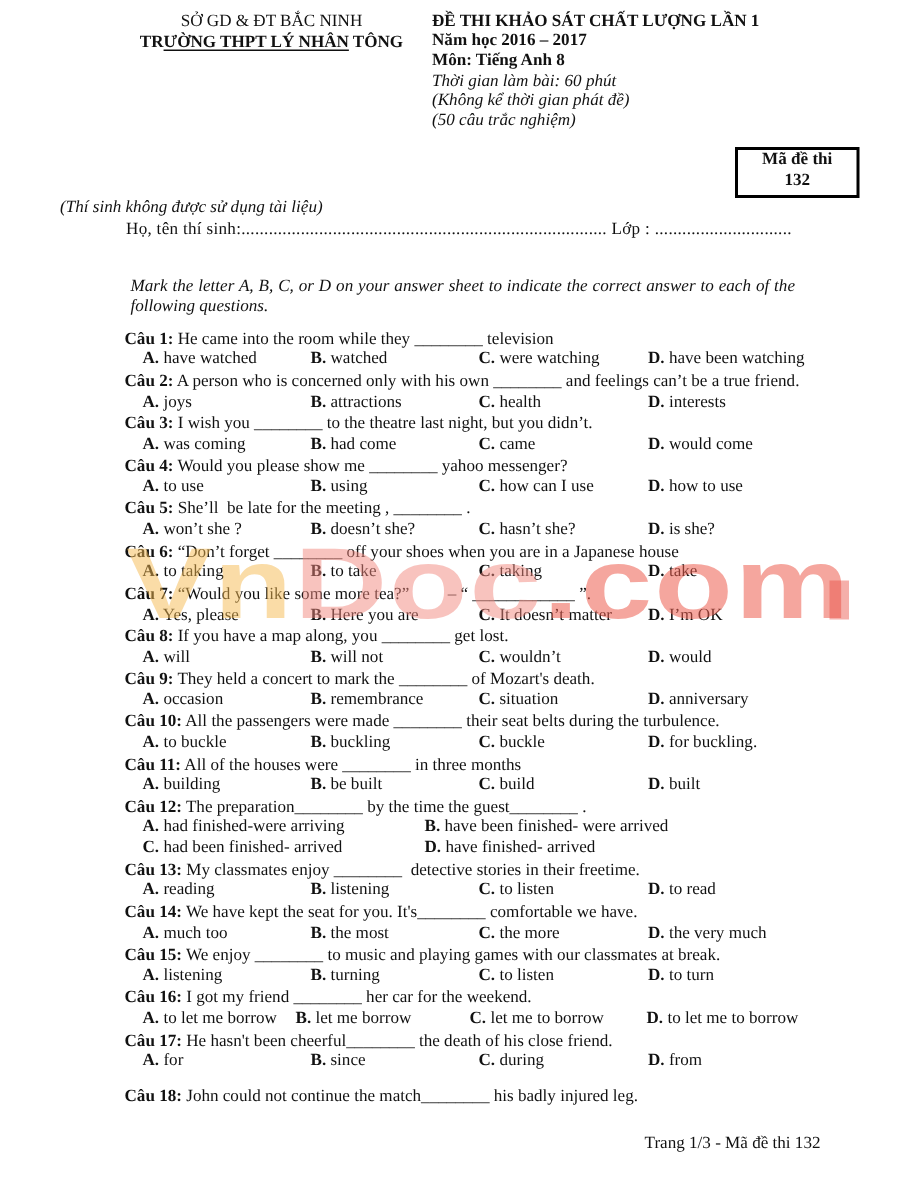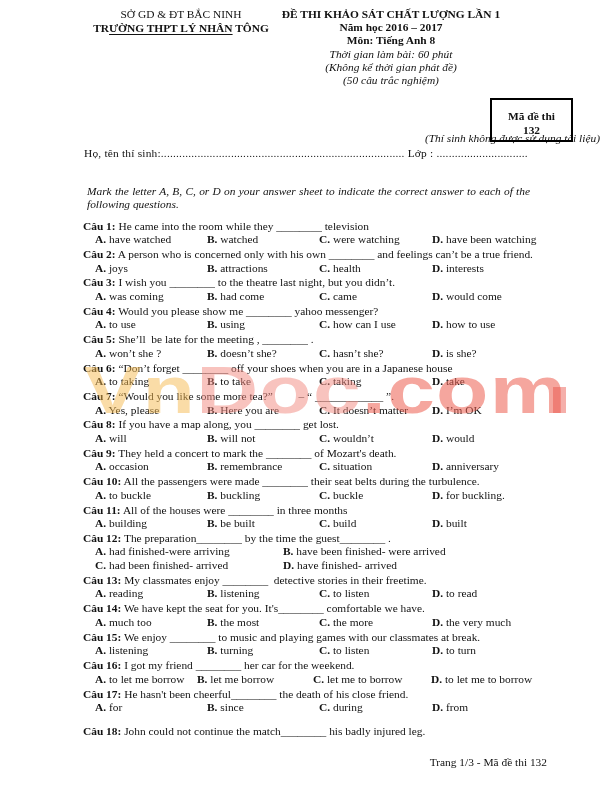--- a/index.html
+++ b/index.html
@@ -17,7 +17,7 @@
   
   .hdr { position: relative; height: 132px; }
   .hdr-left  { position: absolute; left: 70px;  top: 8px; width: 222px; text-align: center; line-height: 13.5px; }
-  .hdr-right { position: absolute; left: 273px; top: 8px; width: 236px; text-align: center; line-height: 13.2px; }
+  .hdr-right { position: absolute; left: 288px; top: 8px; width: 236px; text-align: left; line-height: 13.2px; }
   .school { font-weight: bold; }
   .ul { text-decoration: underline; text-underline-offset: 2px; }
   .code-box {

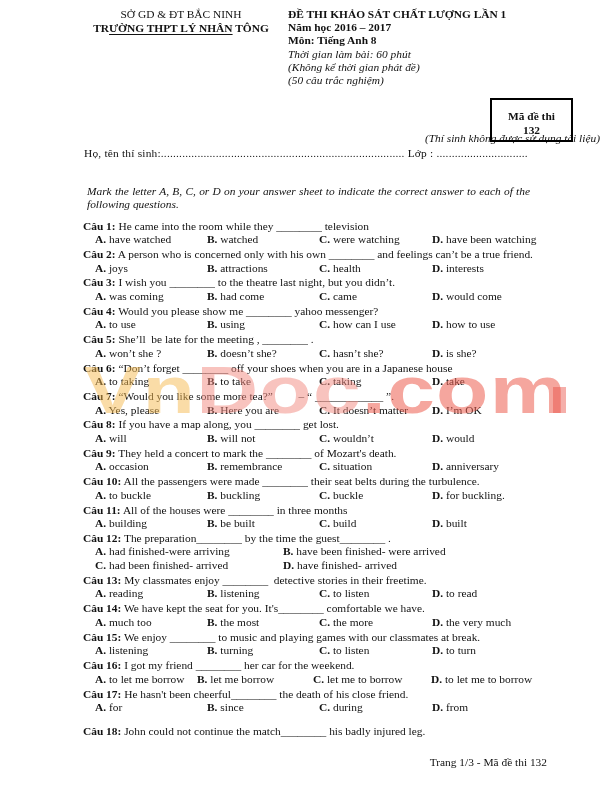--- a/index.html
+++ b/index.html
@@ -22,7 +22,7 @@
   .ul { text-decoration: underline; text-underline-offset: 2px; }
   .code-box {
     position: absolute; left: 490px; top: 98px; width: 83px;
-    border: 2px solid #000; text-align: center; padding: 10px 2px 3px 2px; line-height: 13.5px;
+    border: 2px solid #000; text-align: center; padding: 0 2px 3px 2px; line-height: 13.5px;
   }
 
   

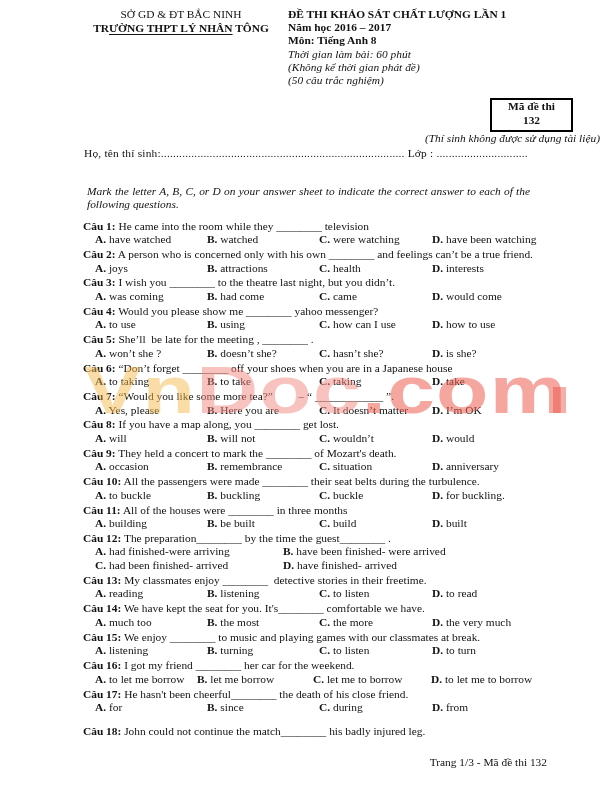--- a/index.html
+++ b/index.html
@@ -26,7 +26,7 @@
   }
 
   
-  .notice { text-align: right; width: 560px; margin-left: 40px; line-height: 13.5px; }
+  .notice { text-align: left; width: 560px; margin-left: 40px; line-height: 13.5px; }
   .student-line { margin-left: 84px; line-height: 14px; letter-spacing: 0.2px; }
   .instruction {
     margin: 25px 70px 8px 87px; text-align: justify; line-height: 13.6px;

